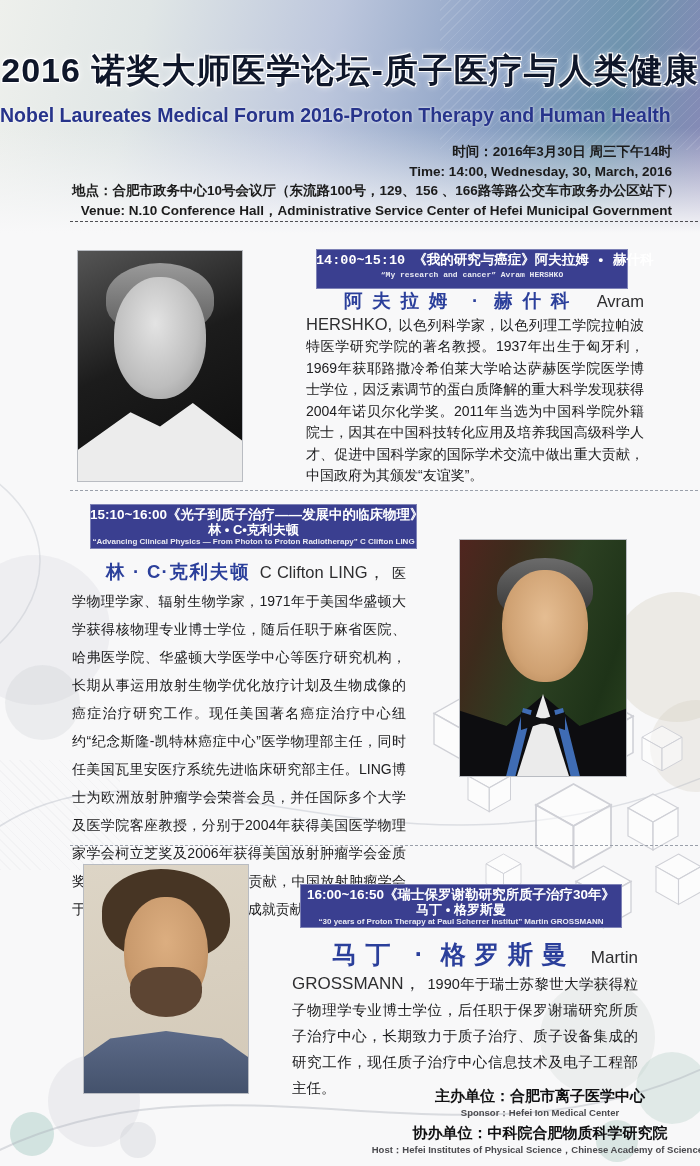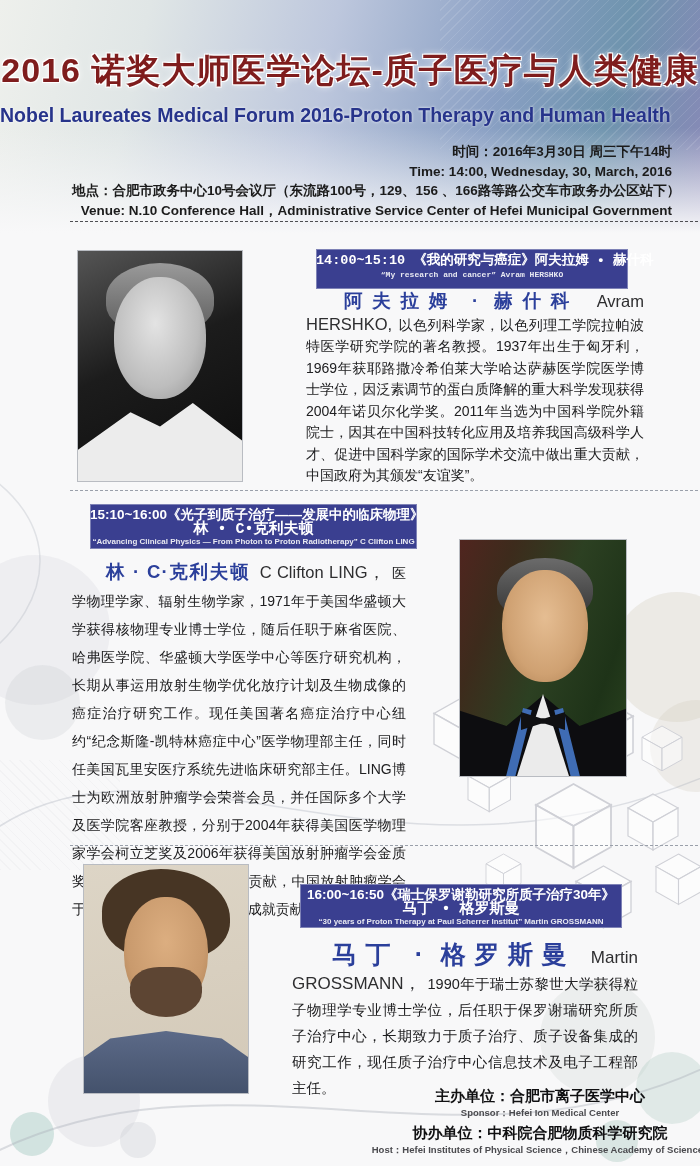--- a/index.html
+++ b/index.html
@@ -30,7 +30,7 @@
   .layer{position:absolute;z-index:2;}
   .title-cn{
     left:0;top:48px;width:700px;text-align:center;white-space:nowrap;
-    font-size:34px;font-weight:bold;color:#7f1d1d;letter-spacing:1px;
+    font-size:34px;font-weight:bold;color:#0f172a;letter-spacing:1px;
     text-shadow:-1px -1px 0 #fff,1px -1px 0 #fff,-1px 1px 0 #fff,1px 1px 0 #fff,0 0 7px rgba(255,255,255,.9);
   }
   .title-en{

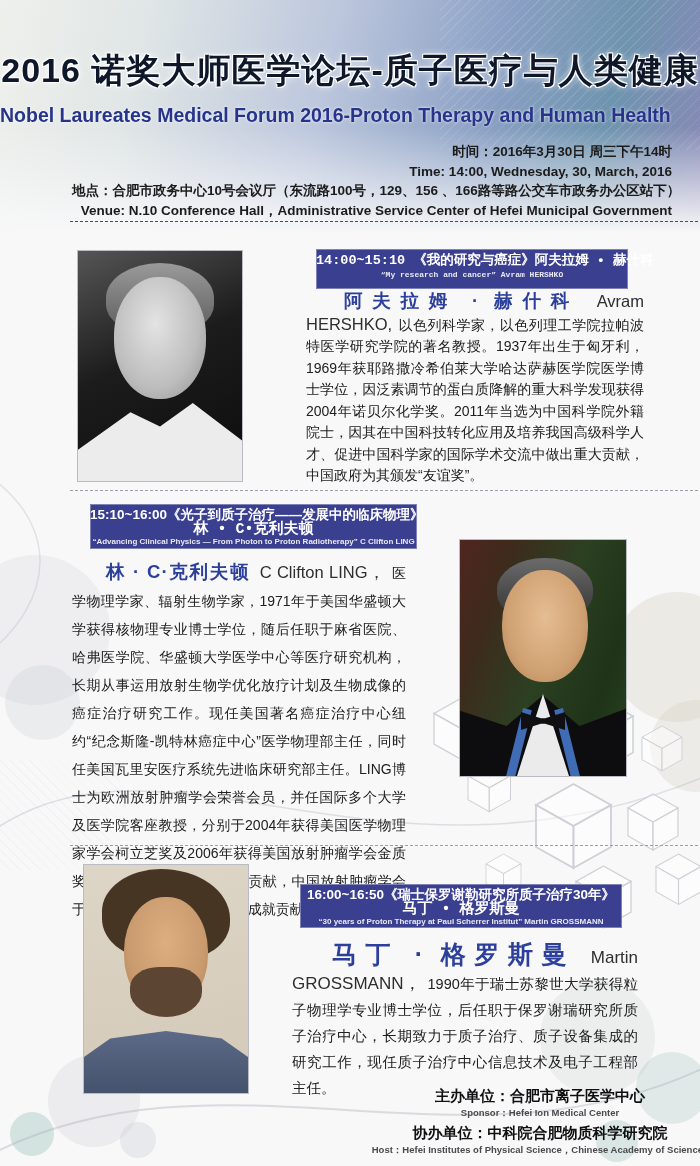--- a/index.html
+++ b/index.html
@@ -48,7 +48,7 @@
     box-shadow:0 0 0 1px rgba(255,255,255,.35) inset;
   }
   .bar .l-main{font-size:13.5px;font-weight:bold;line-height:17px;white-space:nowrap;}
-  .bar .l-name{font-size:15px;font-weight:bold;line-height:13px;white-space:nowrap;font-family:Liberation Mono, monospace;}
+  .bar .l-name{font-size:13px;font-weight:bold;line-height:13px;white-space:nowrap;}
   .bar .l-en{font-size:8px;font-weight:bold;line-height:11px;white-space:nowrap;color:#e8e9f2;}
   .bar1{left:316px;top:249px;width:312px;height:37px;padding-top:3px;font-family:Liberation Mono, monospace;}
   .bar2{left:90px;top:504px;width:327px;height:43px;padding-top:2px;}

